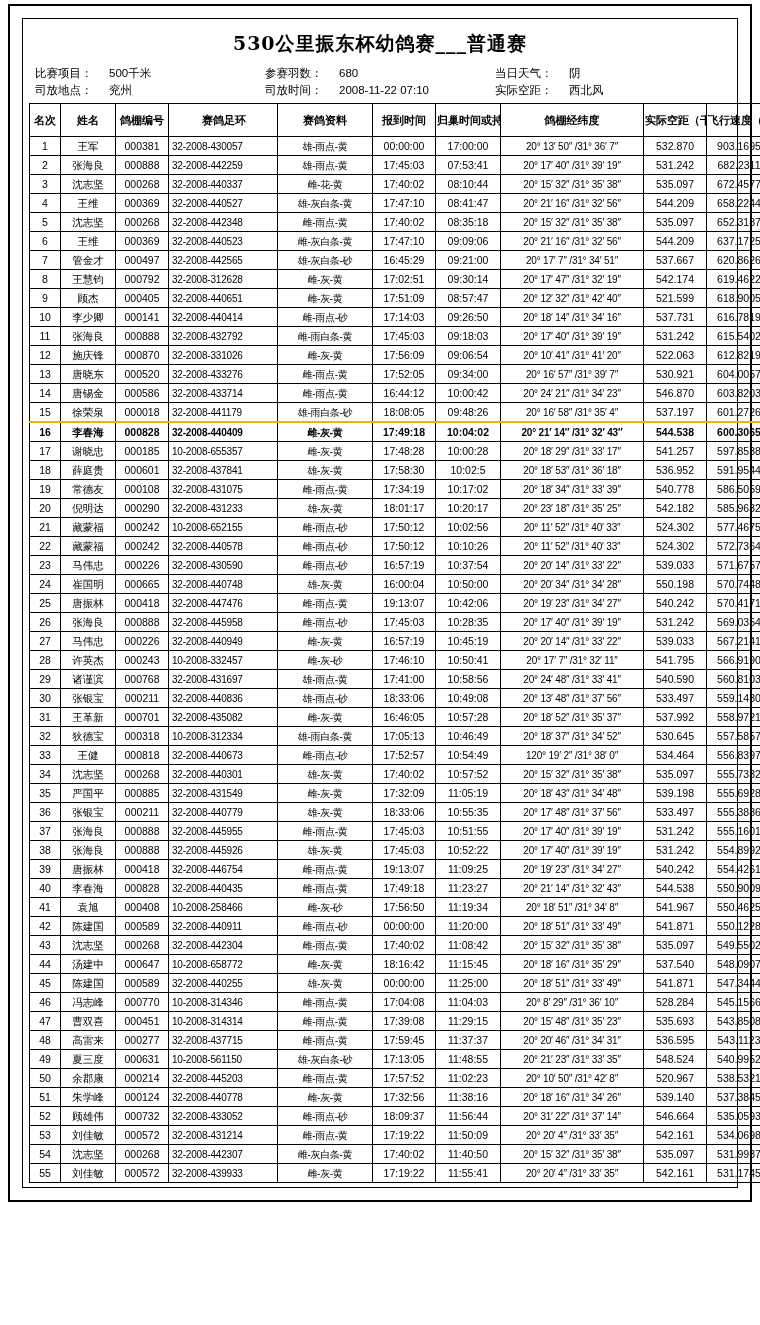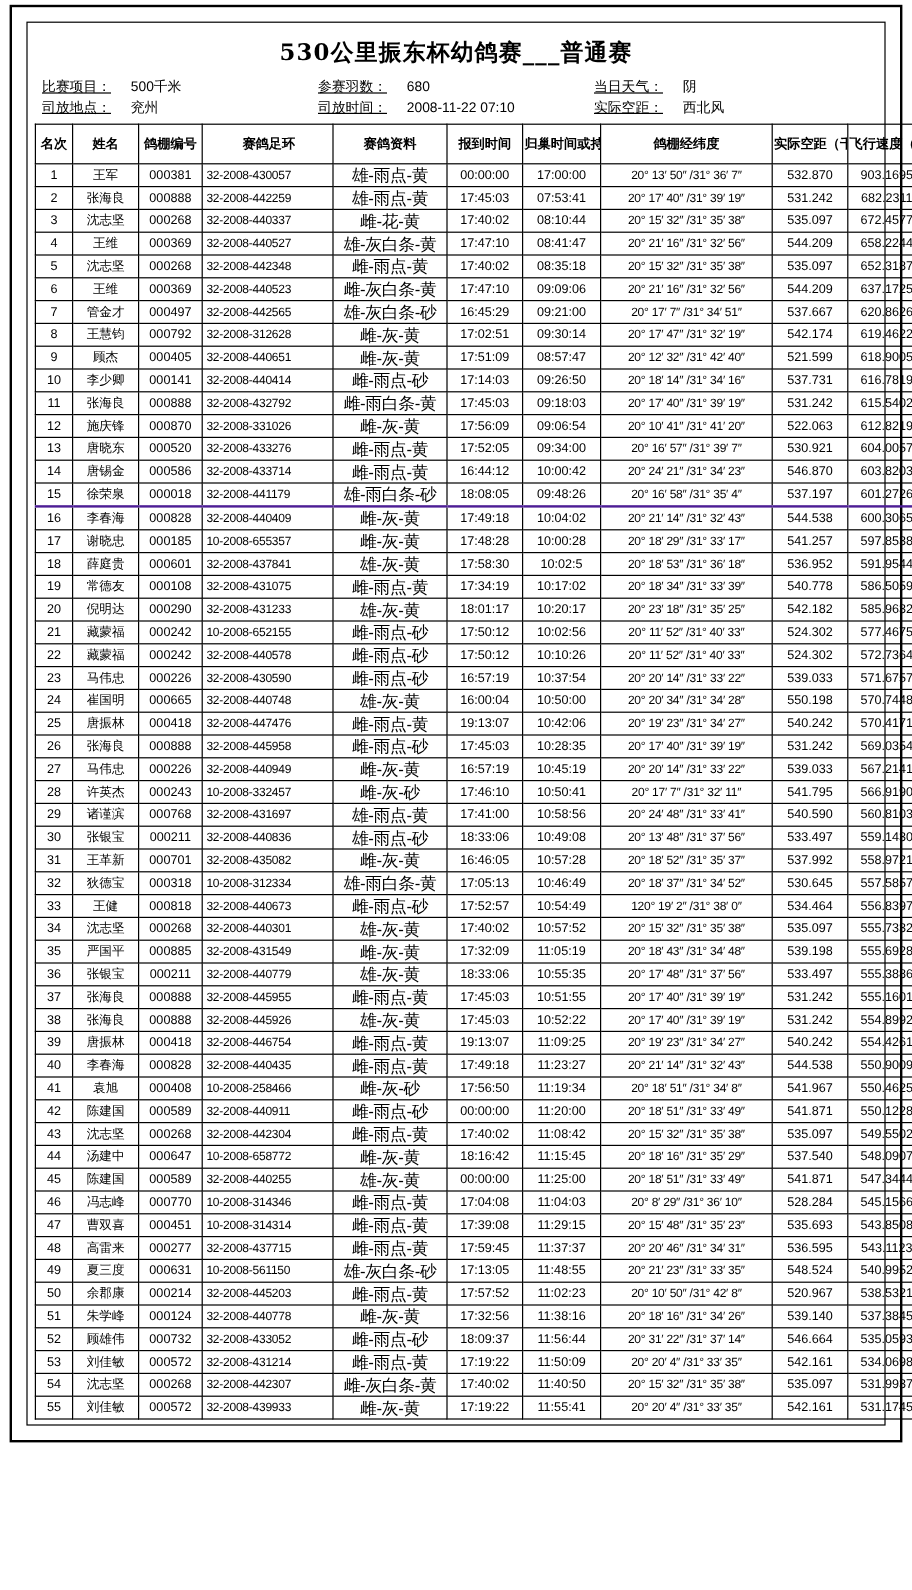--- a/index.html
+++ b/index.html
@@ -35,7 +35,7 @@
   }
   .meta-row{display:flex;}
   .meta-cell{display:flex;white-space:nowrap;}
-  .meta-label{min-width:74px;text-decoration:underline;}
+  .meta-label{min-width:74px;}
   .meta-val{}
   .c1{width:190px;}
   .c2{width:230px;margin-left:40px;}

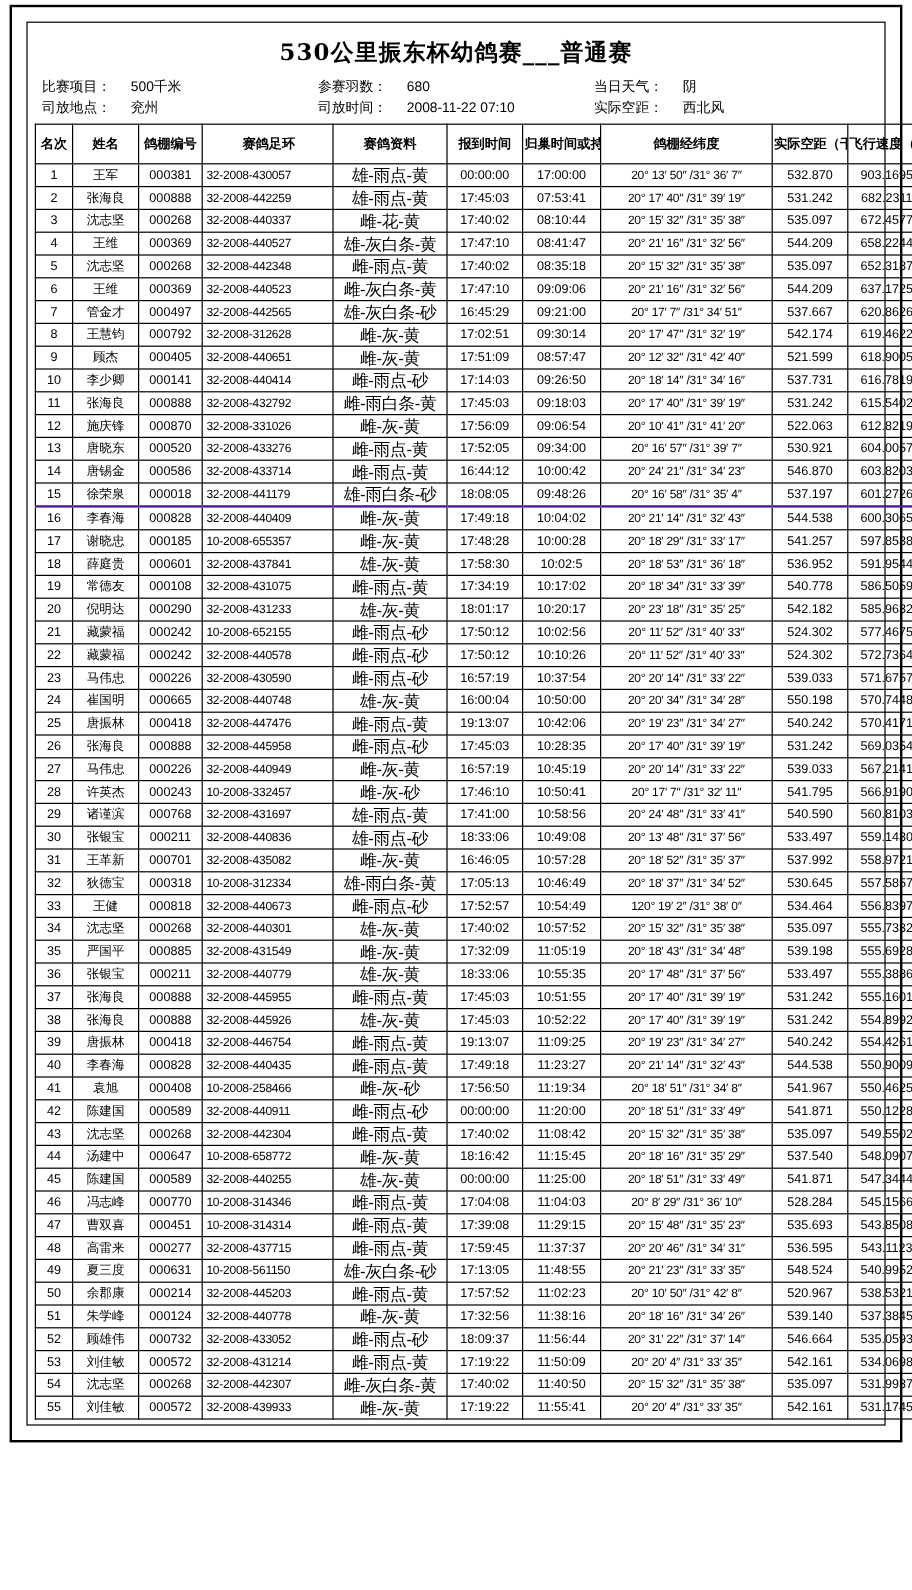--- a/index.html
+++ b/index.html
@@ -77,7 +77,7 @@
   .sep-top td{border-top:2px solid #4c1d95;}
   .coord{font-size:10px;letter-spacing:-0.2px;}
   .ring{font-size:10px;letter-spacing:-0.2px;}
-  .info{font-size:14px;letter-spacing:-0.3px;}
+  .info{font-size:10px;letter-spacing:-0.3px;}
 </style>
 </head>
 <body>

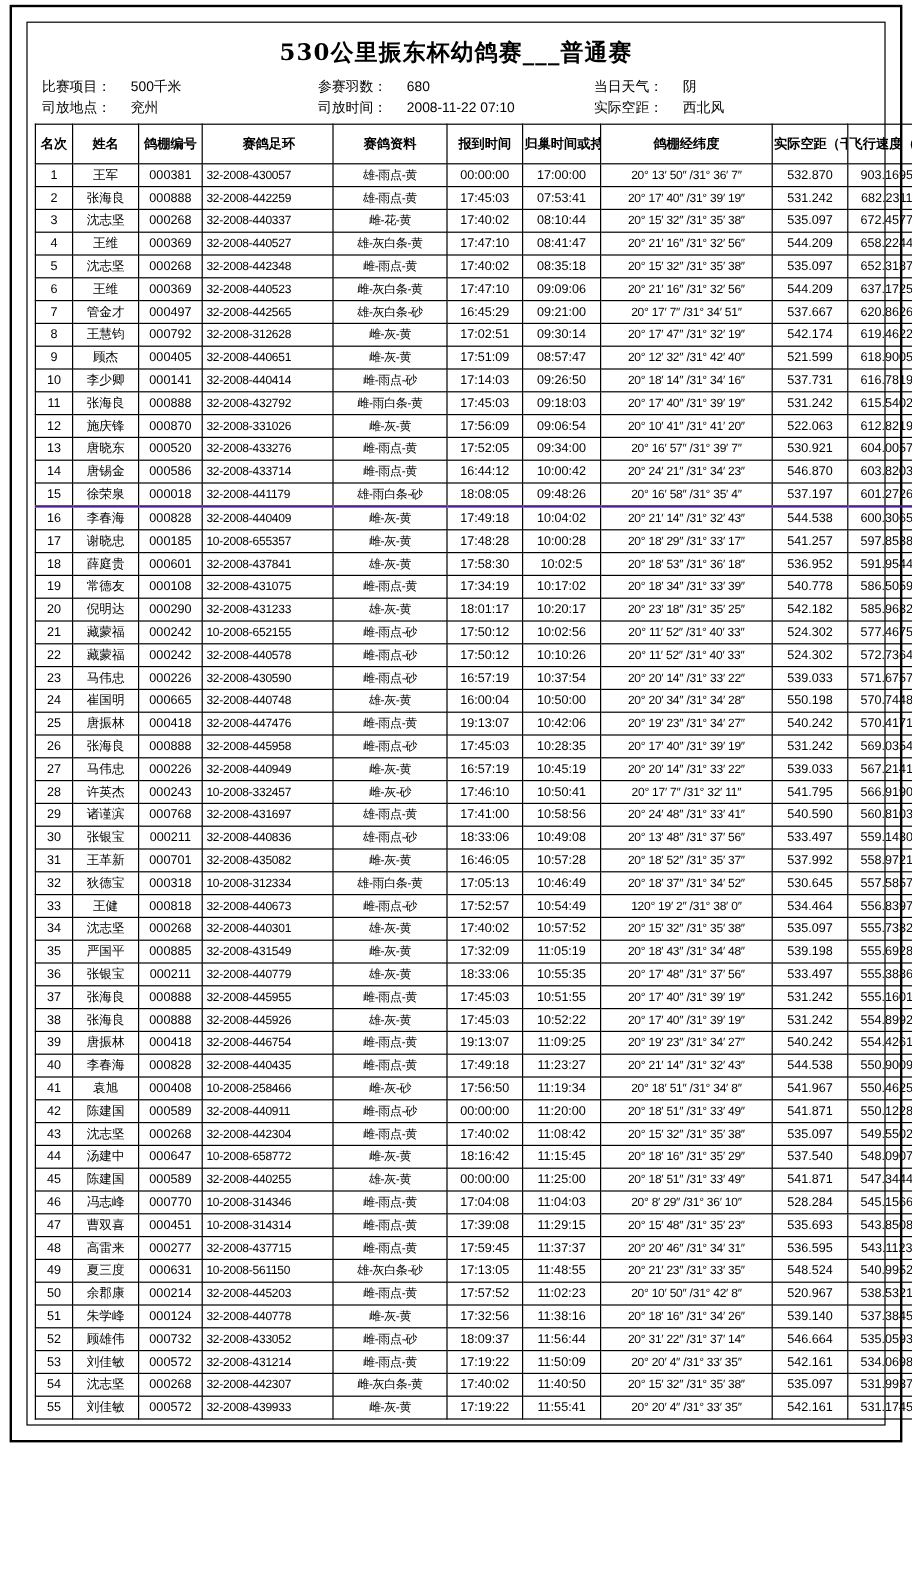--- a/index.html
+++ b/index.html
@@ -74,7 +74,7 @@
   .col-dist{width:60px;}
   .col-speed{width:62px;}
   td.l{text-align:left;padding-left:3px;}
-  .sep-top td{border-top:2px solid #4c1d95;}
+  .sep-top td{border-top:2px solid #eab308;font-weight:bold;}
   .coord{font-size:10px;letter-spacing:-0.2px;}
   .ring{font-size:10px;letter-spacing:-0.2px;}
   .info{font-size:10px;letter-spacing:-0.3px;}

